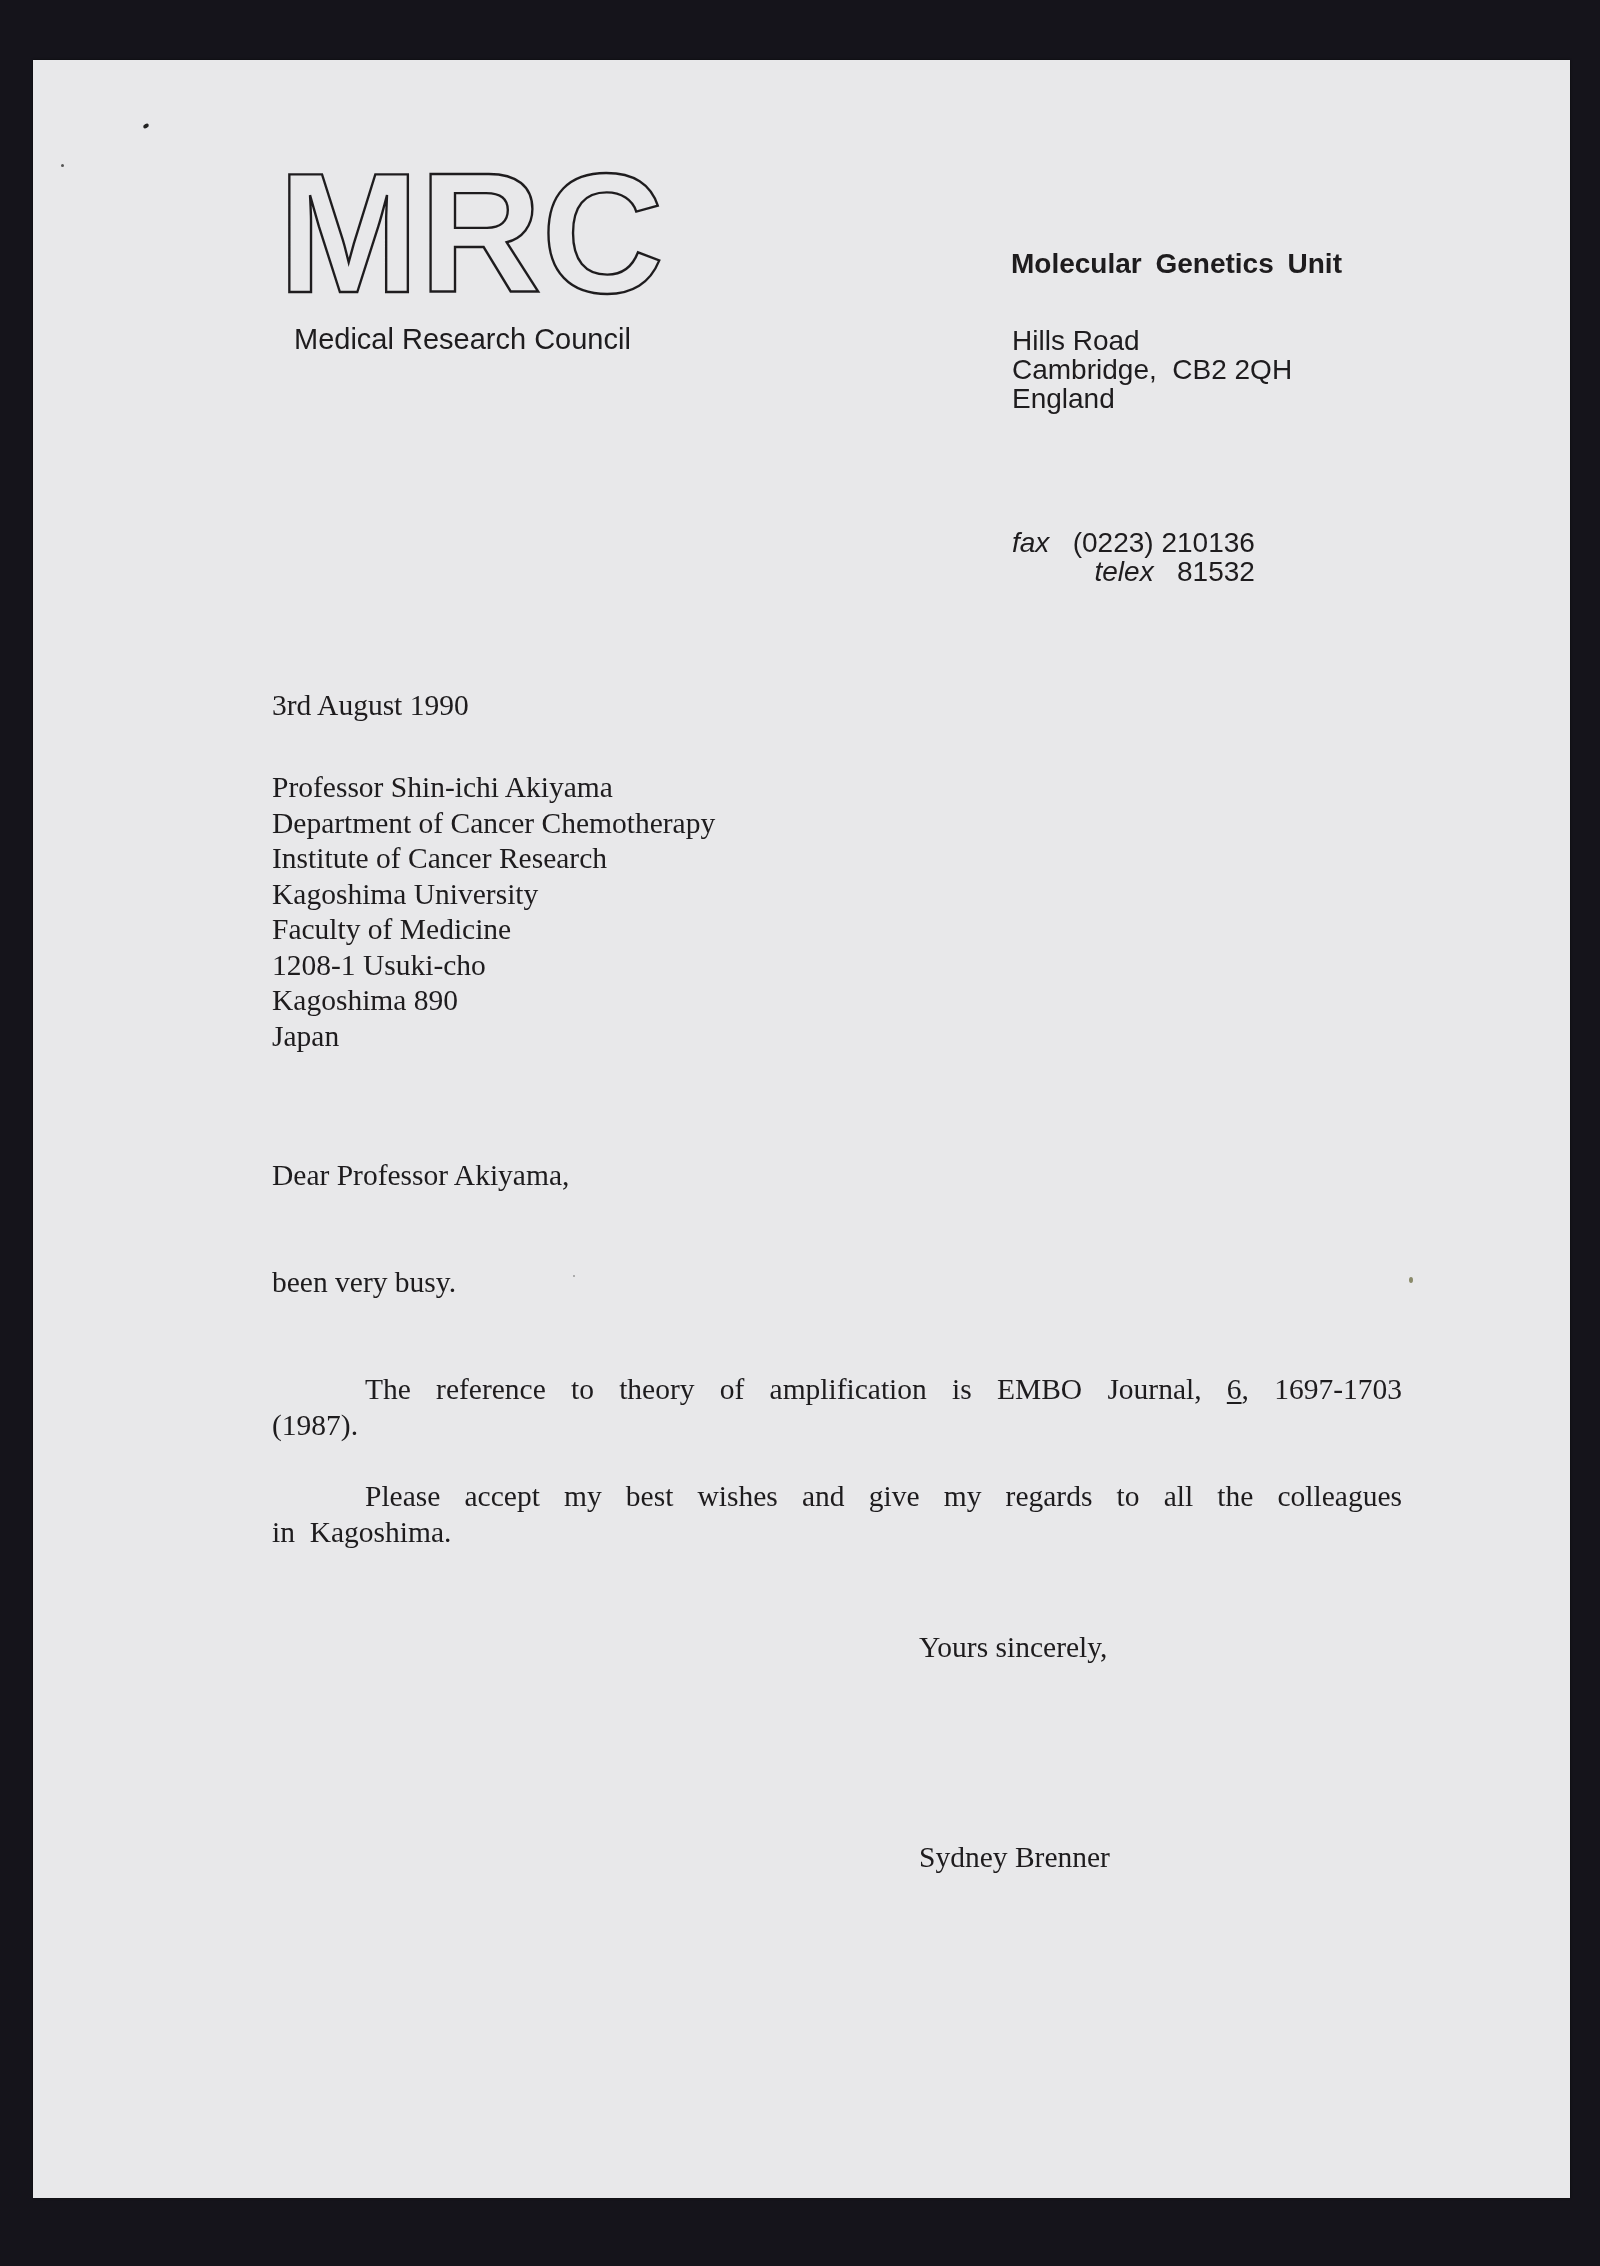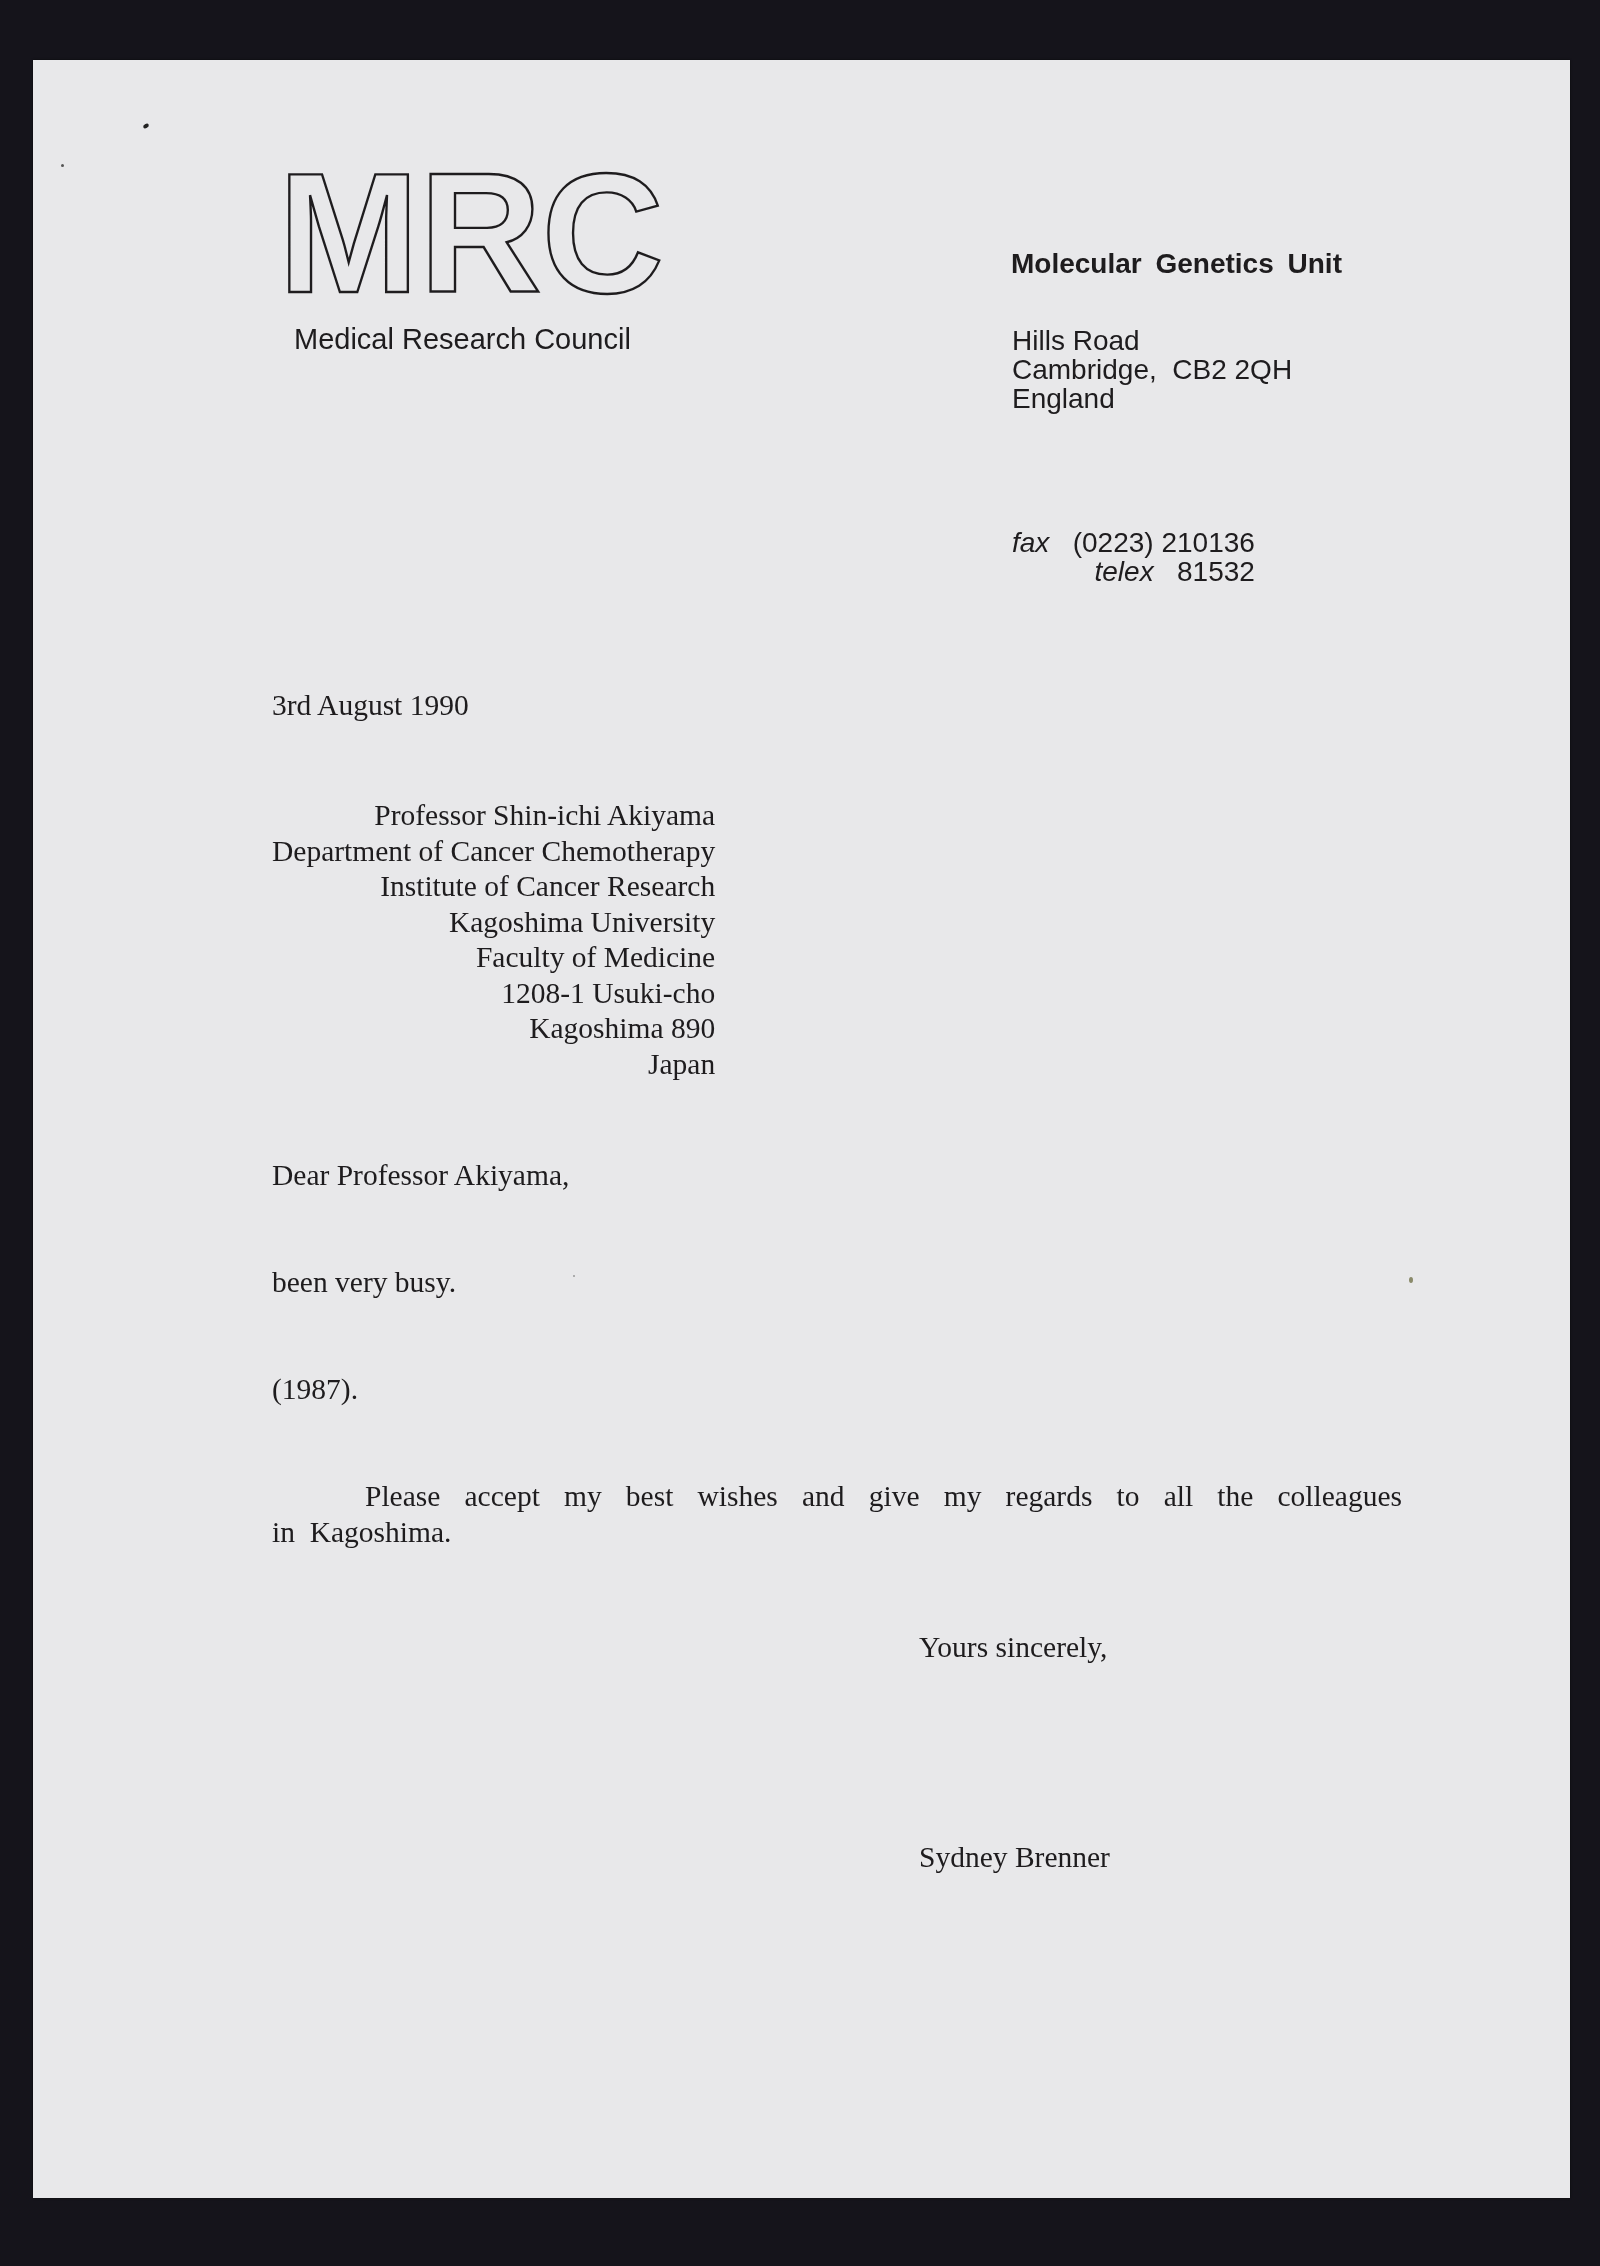--- a/index.html
+++ b/index.html
@@ -31,7 +31,7 @@
 
   .letter { font-size:29.5px; line-height:35.5px; }
   #date { left:239px; top:628px; }
-  #recipient { left:239px; top:738px;text-align:right; }
+  #recipient { left:239px; top:710px; }
   #recipient div { height:35.5px; }
   #salutation { left:239px; top:1098px; }
   .para { left:239px; width:1130px; white-space:normal; }

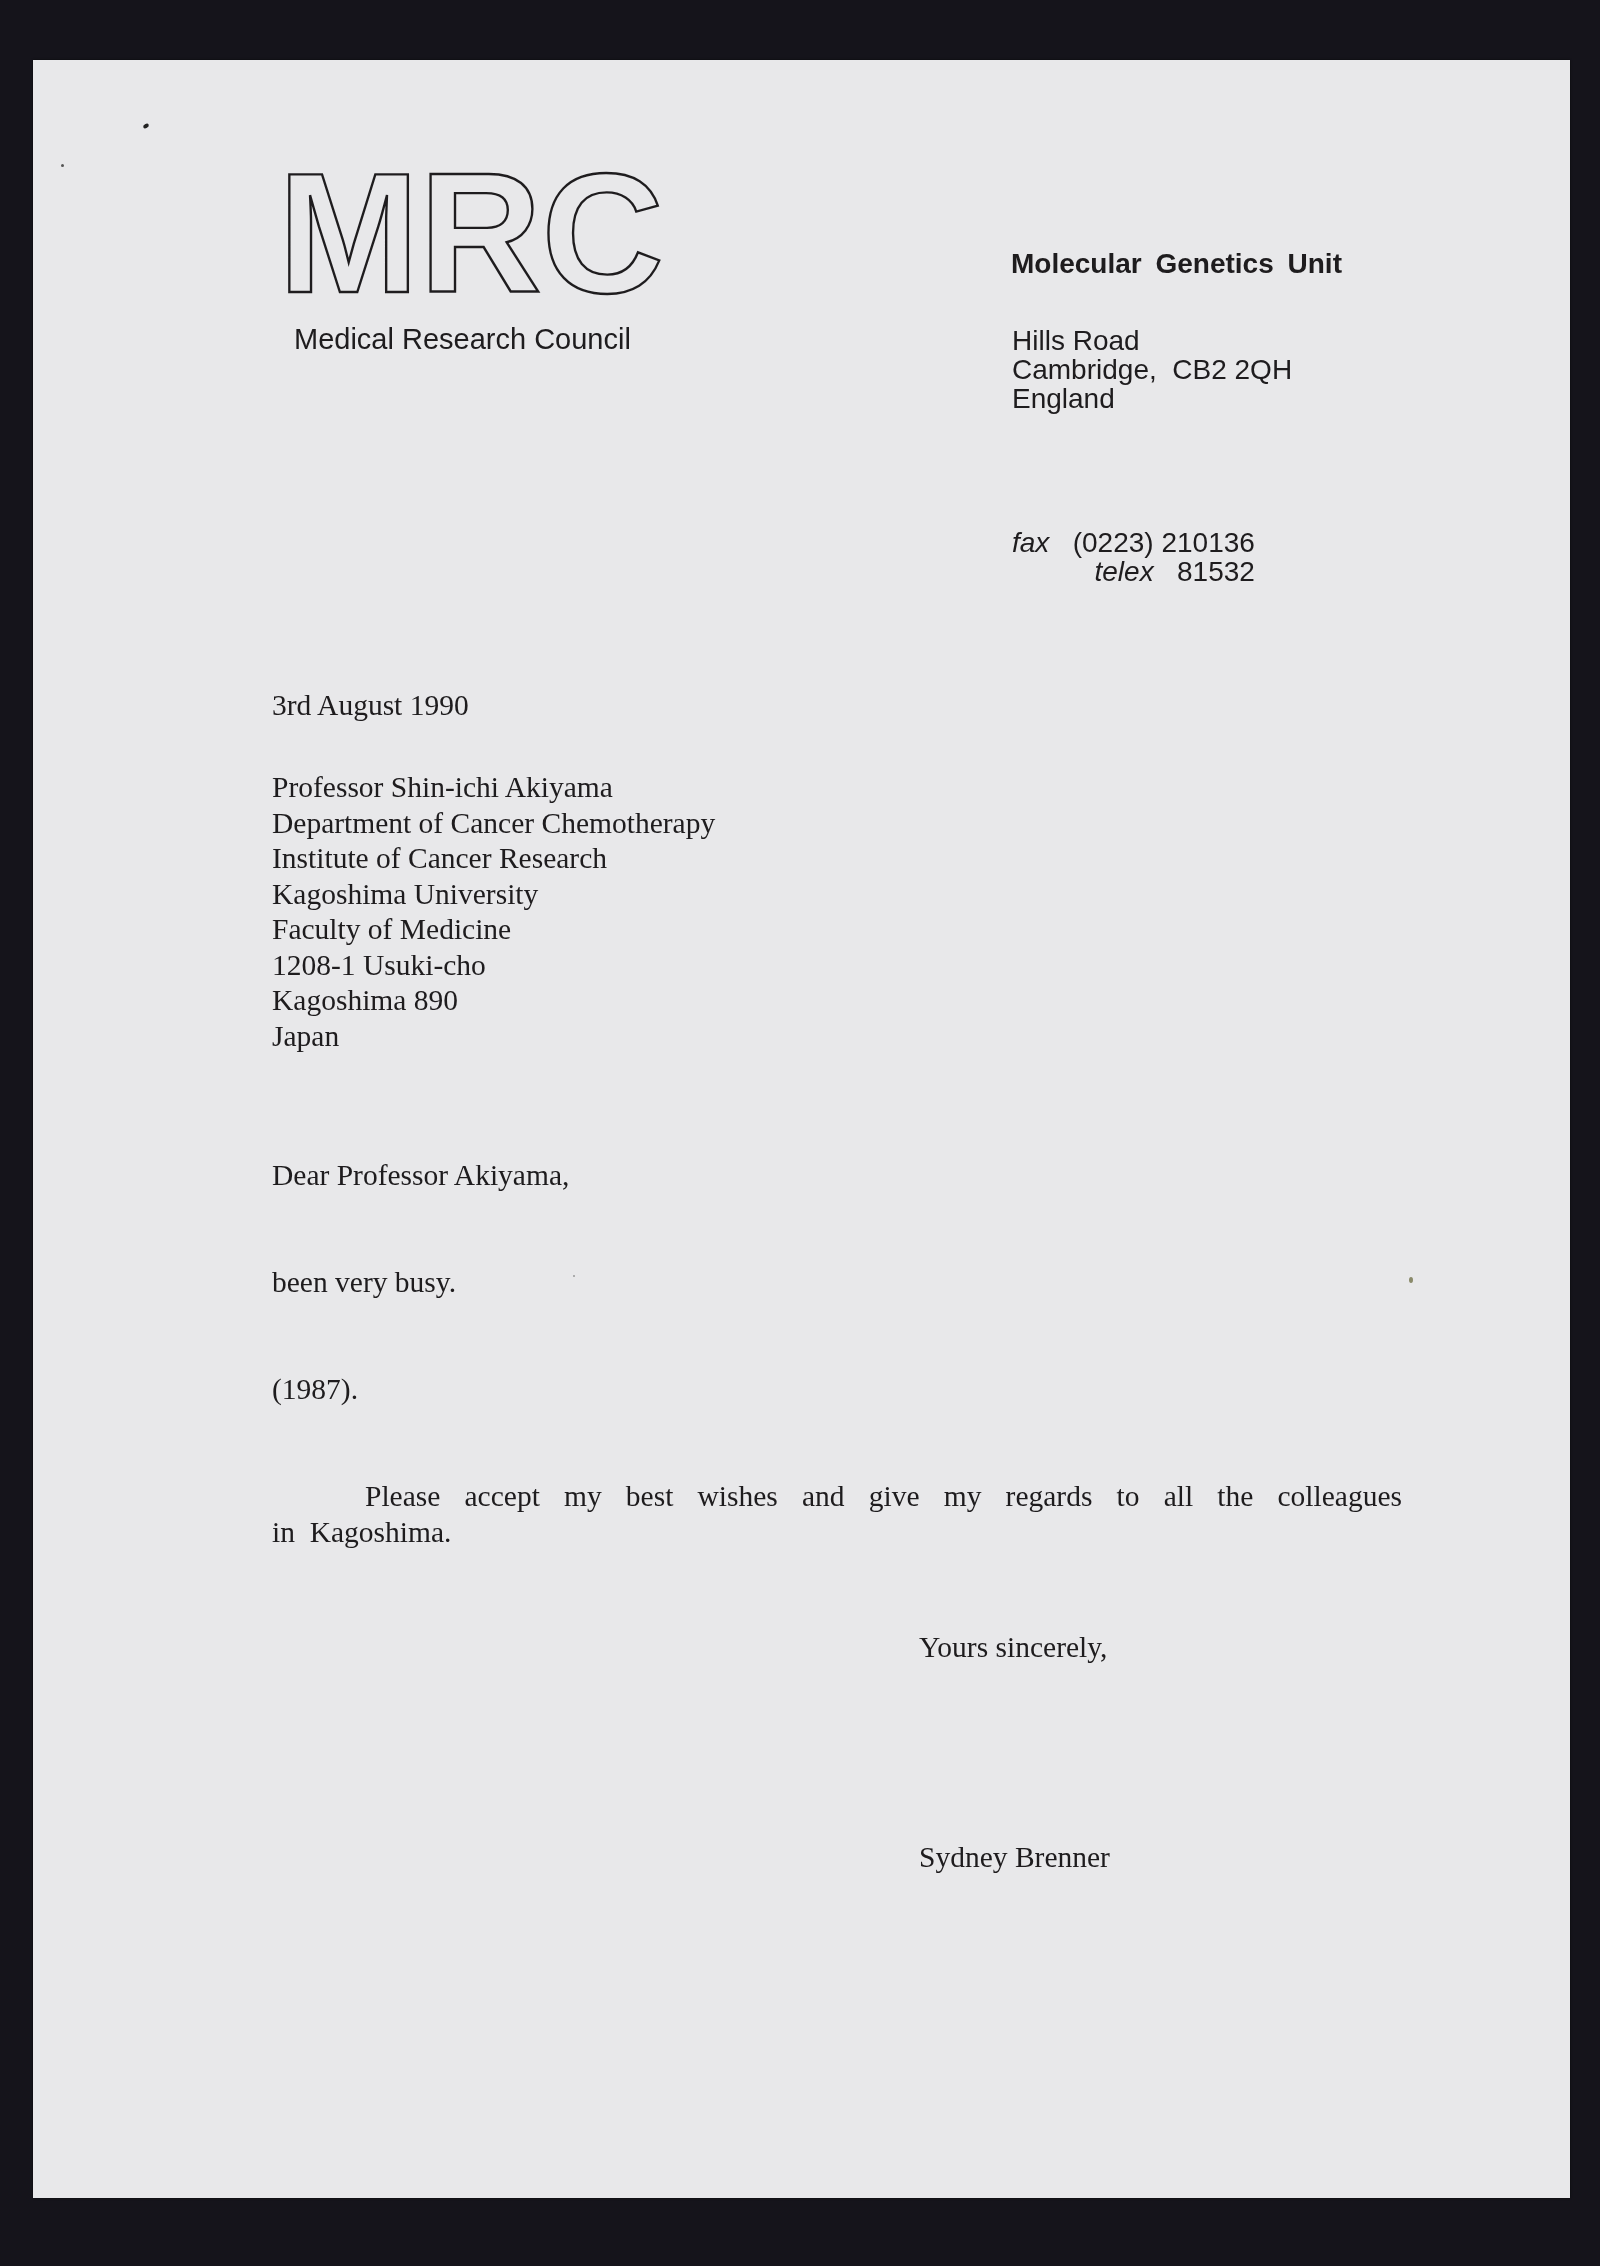--- a/index.html
+++ b/index.html
@@ -90,6 +90,7 @@
   </div>
 
   <div id="p2" class="abs serif letter para">
+    <span class="first"><span>The reference to theory of amplification is EMBO Journal, </span><u>6</u><span>, 1697-1703</span></span>
     <span class="second">(1987).</span>
   </div>
 

